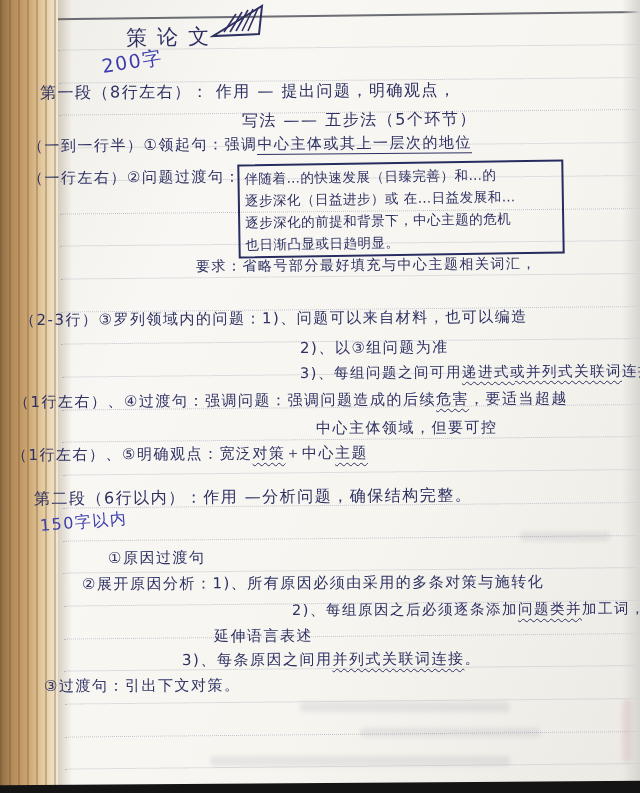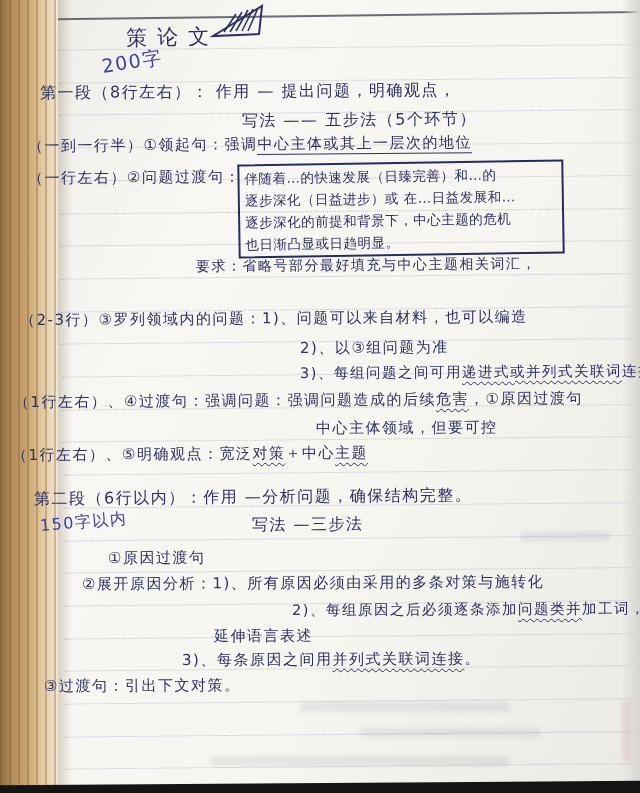--- a/index.html
+++ b/index.html
@@ -110,7 +110,7 @@
   </div>
 
   <div class="hw" style="left:14px;top:393px;font-size:15px;transform:rotate(-.4deg);">
-    <span>（1行左右）、④过渡句：强调问题：强调问题造成的后续</span><span class="wavy">危害</span><span>，①原因过渡句</span>
+    <span>（1行左右）、④过渡句：强调问题：强调问题造成的后续</span><span class="wavy">危害</span><span>，要适当超越</span>
   </div>
   <div class="hw" style="left:316px;top:419px;font-size:15px;transform:rotate(-.3deg);">中心主体领域，但要可控</div>
 

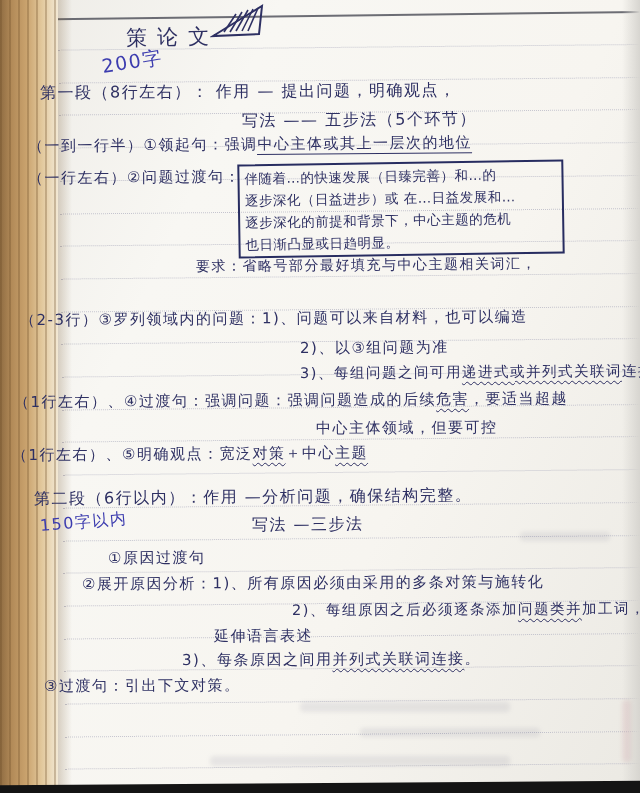--- a/index.html
+++ b/index.html
@@ -120,7 +120,6 @@
 
   <div class="hw" style="left:34px;top:489px;font-size:16px;transform:rotate(-.5deg);">第二段（6行以内）：作用 —分析问题，确保结构完整。</div>
   <div class="hw blue" style="left:40px;top:516px;font-size:16px;transform:rotate(-5deg);">150字以内</div>
-  <div class="hw" style="left:252px;top:515px;font-size:16px;transform:rotate(-.4deg);">写法 —三步法</div>
 
   <div class="hw" style="left:108px;top:549px;font-size:15px;transform:rotate(-.4deg);">①原因过渡句</div>
   <div class="hw" style="left:82px;top:575px;font-size:15px;transform:rotate(-.3deg);">②展开原因分析：1)、所有原因必须由采用的多条对策与施转化</div>

